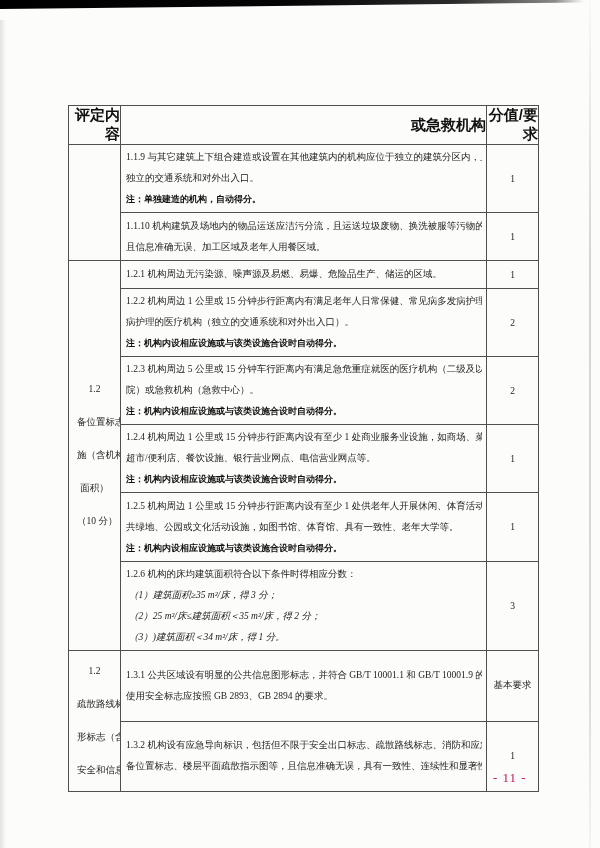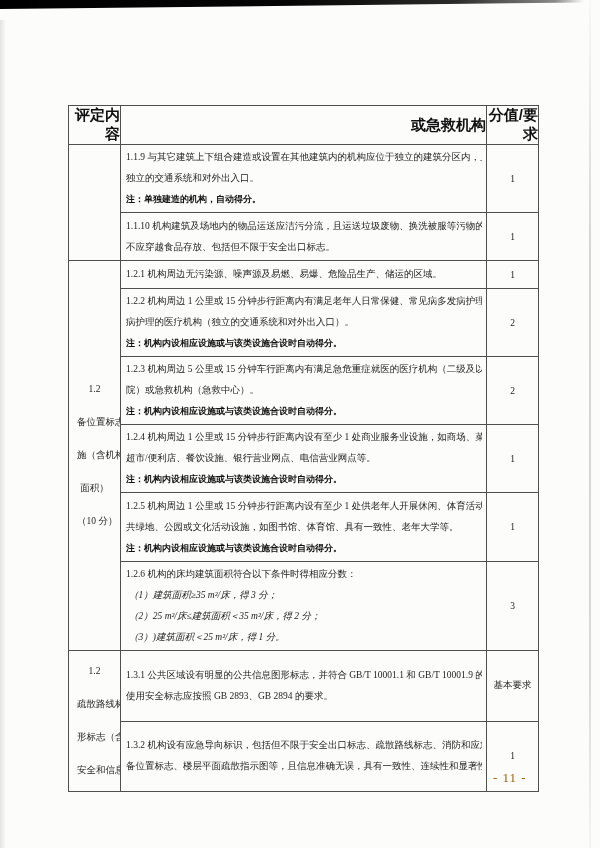--- a/index.html
+++ b/index.html
@@ -113,7 +113,7 @@
   <tr style="height:48px">
     <td class="content">
       <p>1.1.10 机构建筑及场地内的物品运送应洁污分流，且运送垃圾废物、换洗被服等污物的流线</p>
-      <p>不应穿越食品存放、包括但不限于安全出口标志。</p>
+      <p>且信息准确无误、加工区域及老年人用餐区域。</p>
     </td>
     <td class="score">1</td>
   </tr>

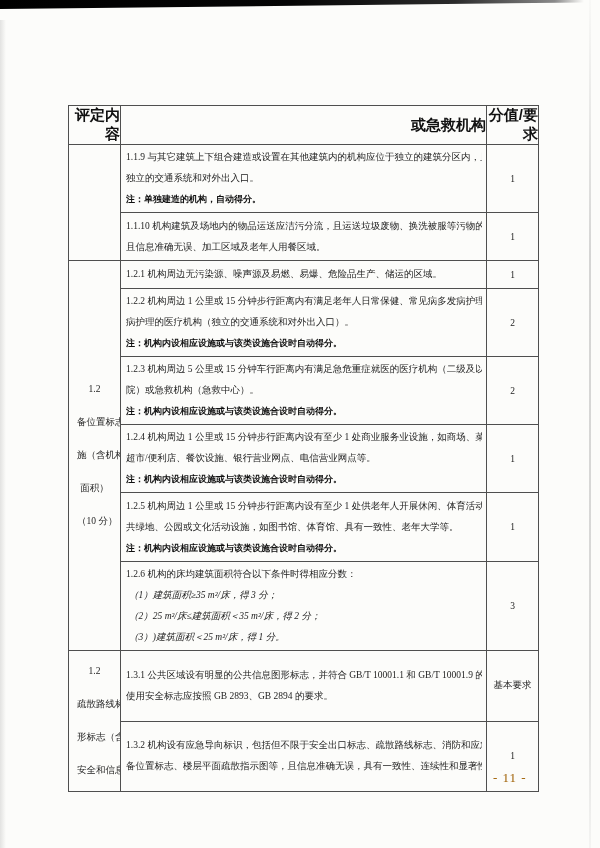--- a/index.html
+++ b/index.html
@@ -168,7 +168,7 @@
       <p>1.2.6 机构的床均建筑面积符合以下条件时得相应分数：</p>
       <p class="indent">（1）建筑面积≥35 m²/床，得 3 分；</p>
       <p class="indent">（2）25 m²/床≤建筑面积＜35 m²/床，得 2 分；</p>
-      <p class="indent">（3）)建筑面积＜25 m²/床，得 1 分。</p>
+      <p class="indent">（3）)建筑面积＜34 m²/床，得 1 分。</p>
     </td>
     <td class="score">3</td>
   </tr>

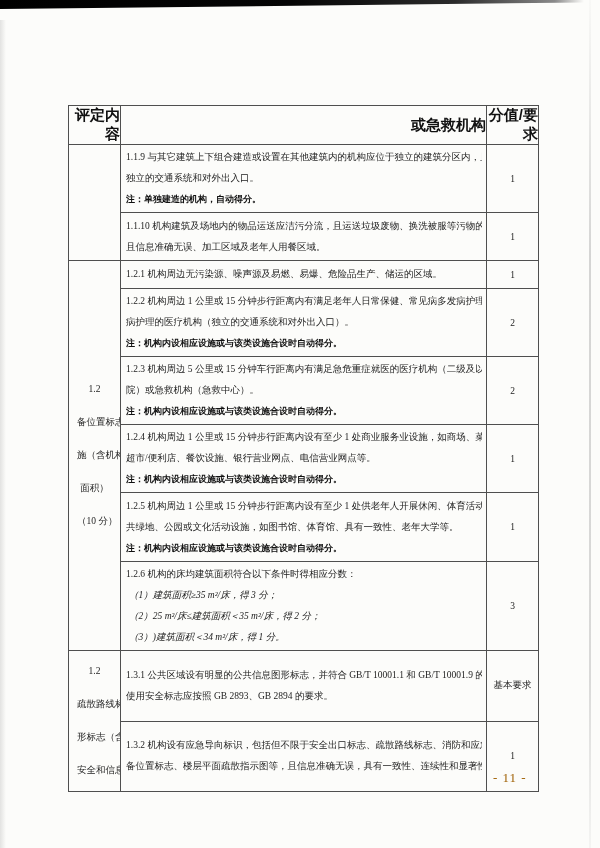--- a/index.html
+++ b/index.html
@@ -78,7 +78,7 @@
     left: 493px; top: 770px;
     font-size: 13px;
     letter-spacing: 1px;
-    color: #a16207;
+    color: #be185d;
   }
 </style>
 </head>

